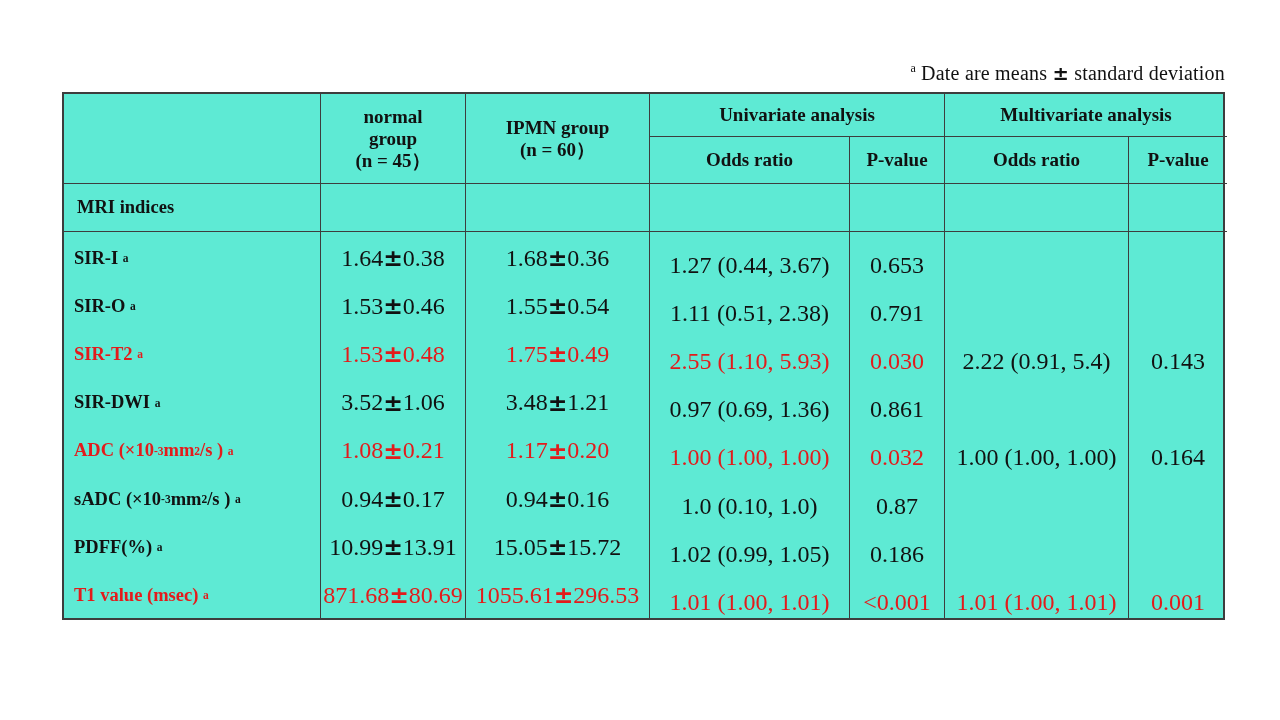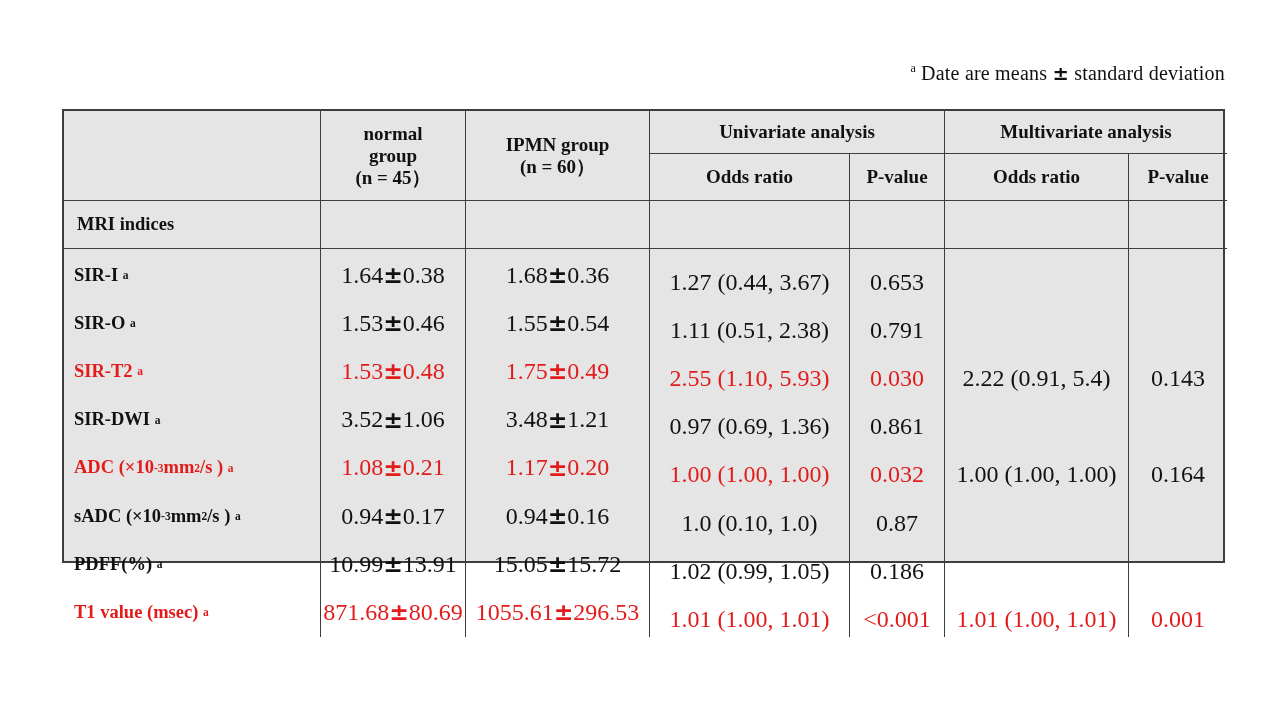--- a/index.html
+++ b/index.html
@@ -19,12 +19,12 @@
   .footnote sup{font-size:.6em;}
 
   .tbl{
-    position:absolute;left:62px;top:109px;width:1163px;height:454px;
+    position:absolute;left:62px;top:92px;width:1163px;height:528px;
     display:grid;
     grid-template-columns:257px 145px 184px 200px 95px 184px 98px;
     grid-template-rows:43px 47px 48px 1fr;
     border:2px solid var(--border);
-    background:#e5e5e5;
+    background:#5eead4;
   }
   .cell{
     border-right:1.5px solid var(--border);

